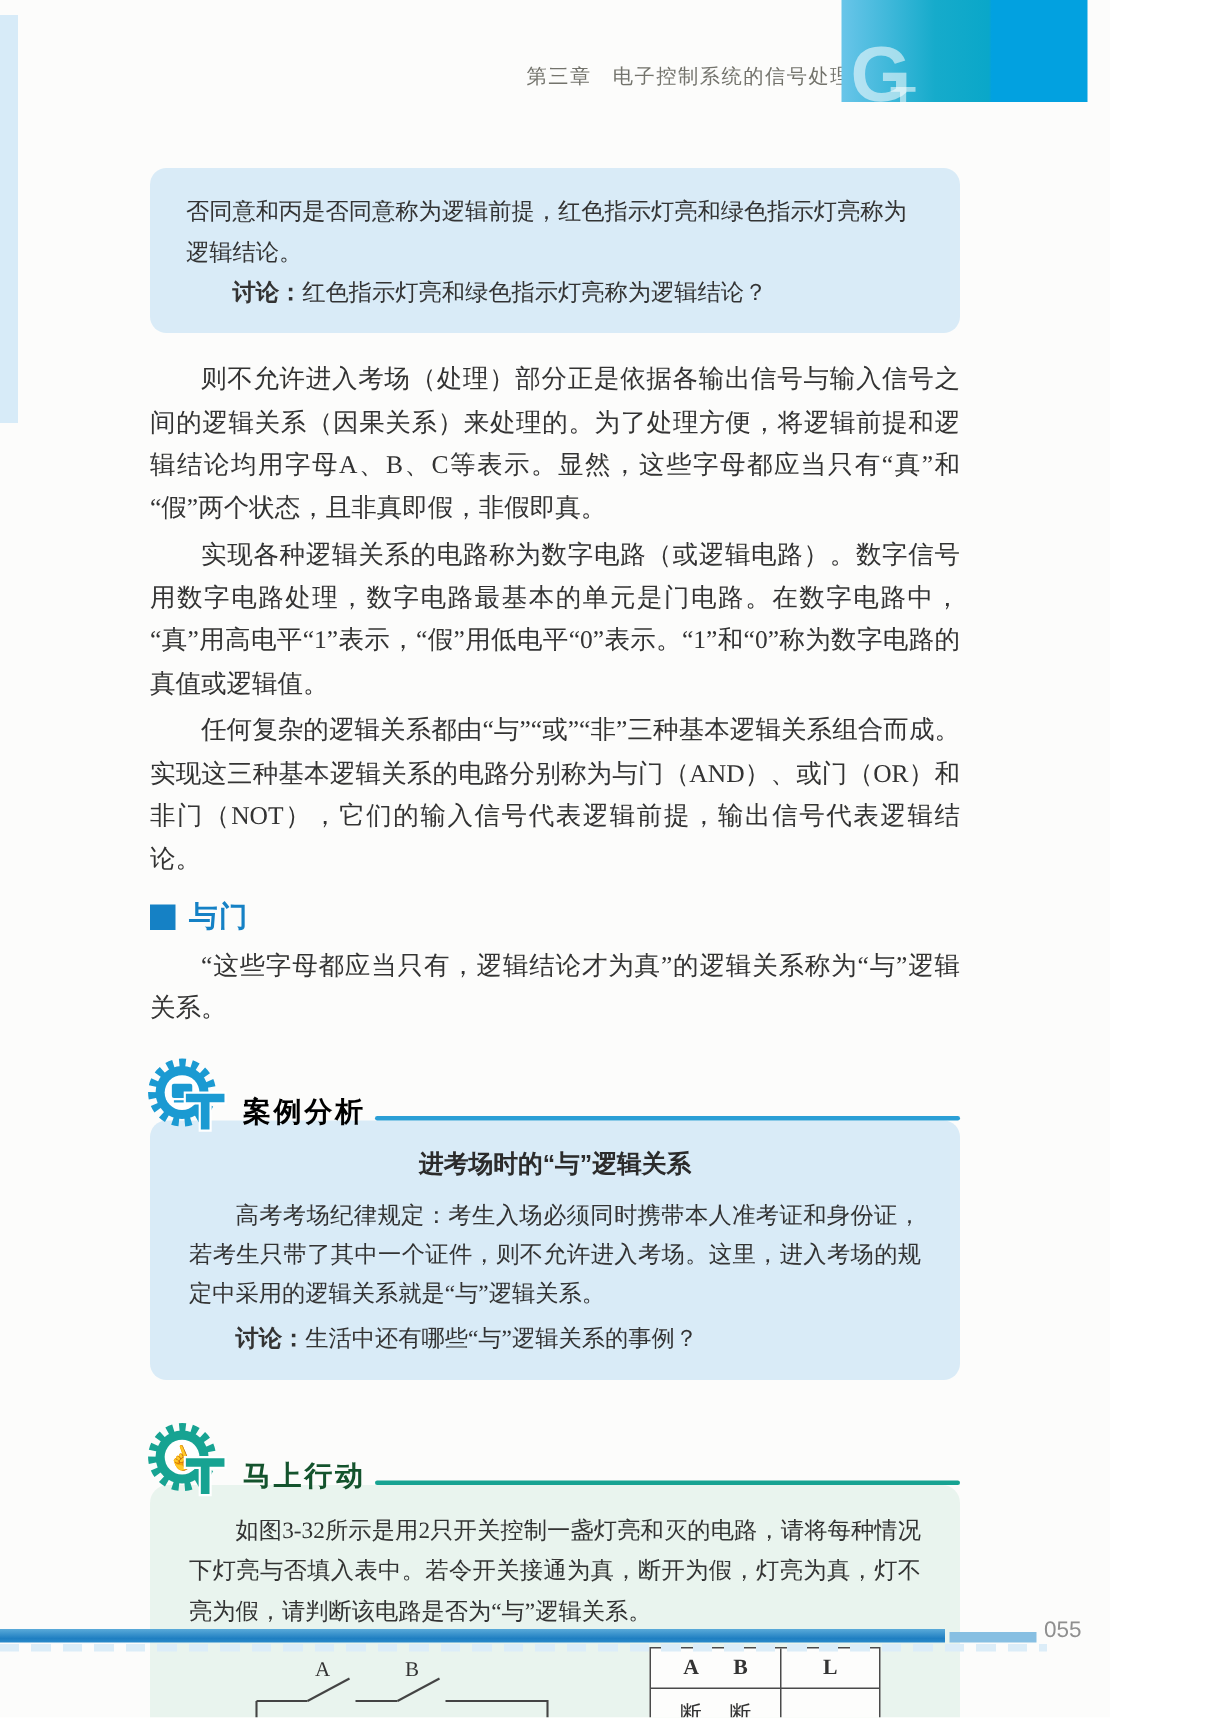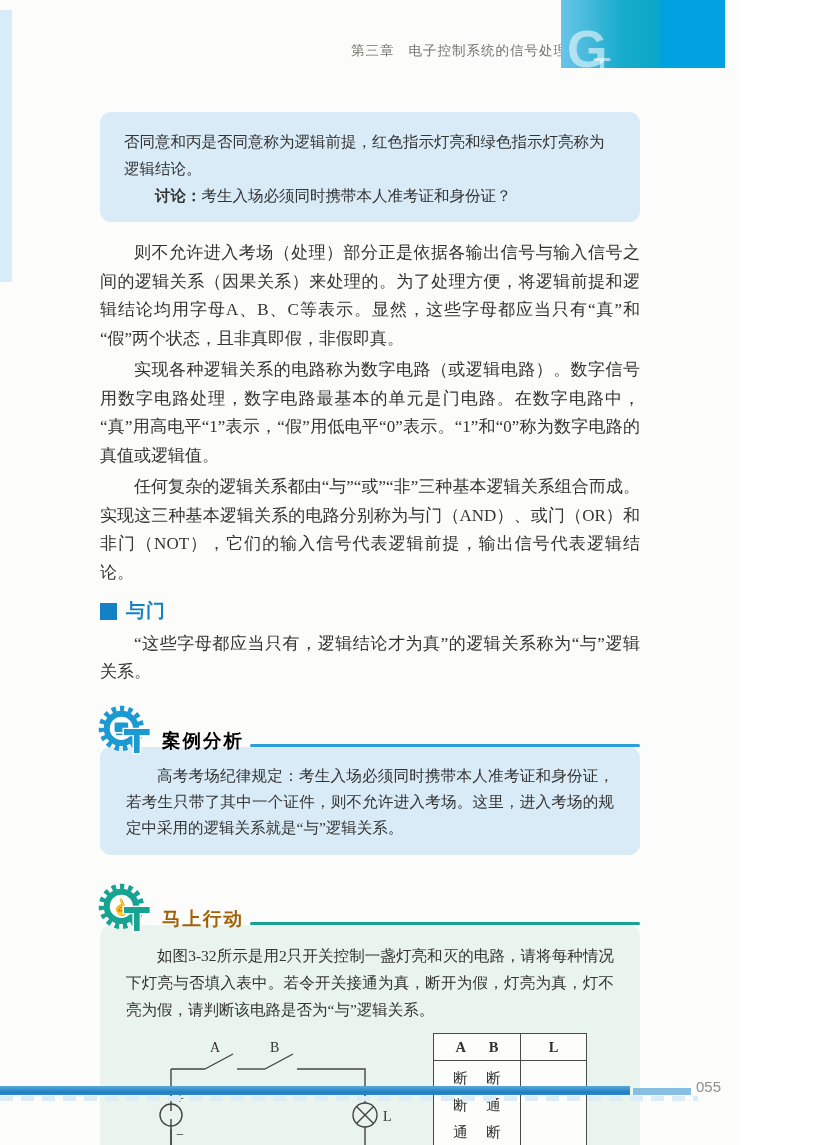--- a/index.html
+++ b/index.html
@@ -117,7 +117,7 @@
     <div class="intro-box box-blue">
       <div>否同意和丙是否同意称为逻辑前提，红色指示灯亮和绿色指示灯亮称为逻辑结论。</div>
       <div class="indent">
-        <span class="blabel">讨论：</span><span>考生入场必须同时携带本人准考证和身份证？</span>
+        <span class="blabel">讨论：</span><span>红色指示灯亮和绿色指示灯亮称为逻辑结论？</span>
       </div>
     </div>
 

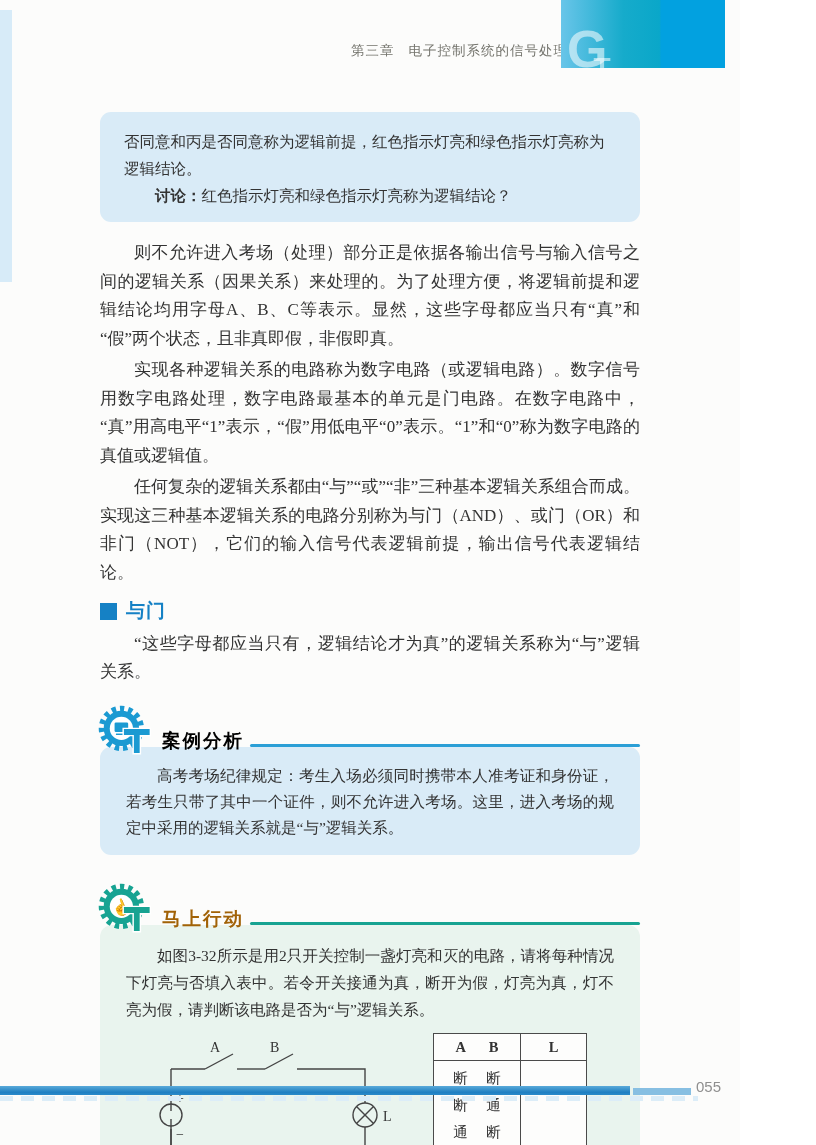--- a/index.html
+++ b/index.html
@@ -146,6 +146,7 @@
       <div class="feature-rule blue"></div>
     </div>
     <div class="case-box box-blue">
+      <div class="case-title">进考场时的“与”逻辑关系</div>
       <div class="para">高考考场纪律规定：考生入场必须同时携带本人准考证和身份证，若考生只带了其中一个证件，则不允许进入考场。这里，进入考场的规定中采用的逻辑关系就是“与”逻辑关系。</div>
     </div>
 

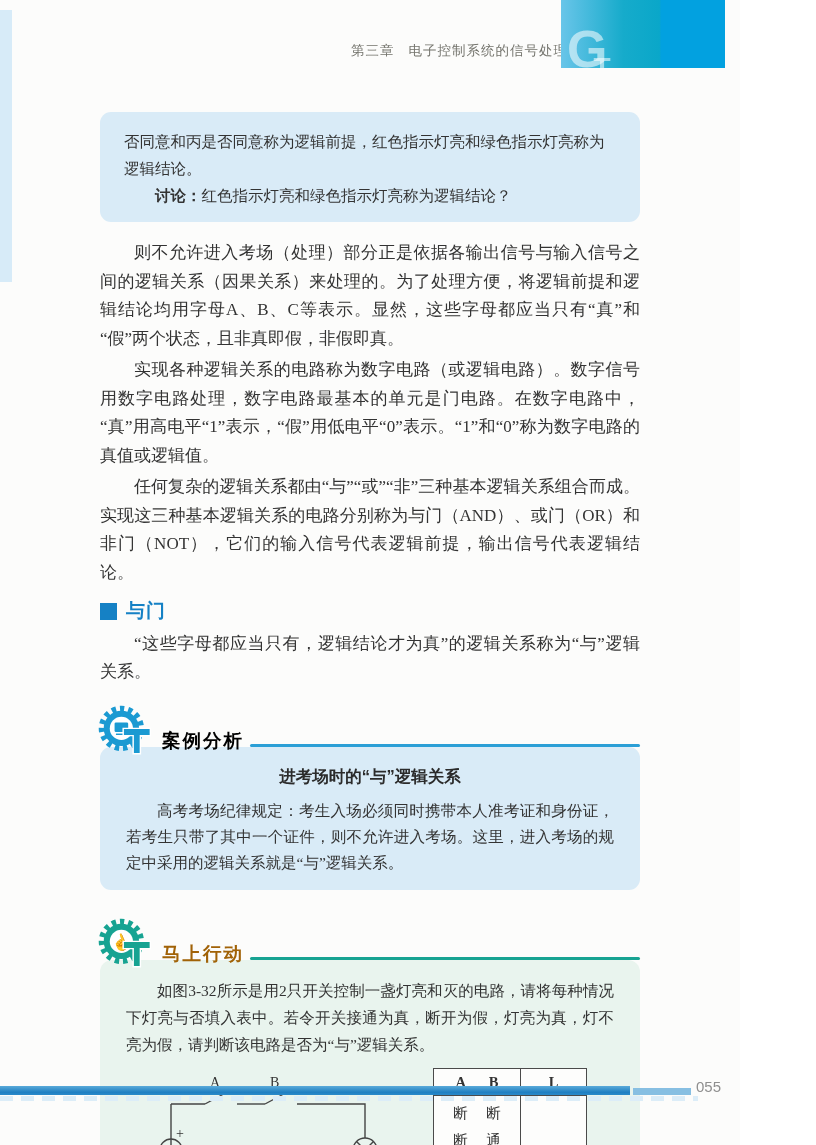--- a/index.html
+++ b/index.html
@@ -148,6 +148,9 @@
     <div class="case-box box-blue">
       <div class="case-title">进考场时的“与”逻辑关系</div>
       <div class="para">高考考场纪律规定：考生入场必须同时携带本人准考证和身份证，若考生只带了其中一个证件，则不允许进入考场。这里，进入考场的规定中采用的逻辑关系就是“与”逻辑关系。</div>
+      <div class="disc">
+        <span class="blabel">讨论：</span><span>生活中还有哪些“与”逻辑关系的事例？</span>
+      </div>
     </div>
 
     <div class="feature-head act">

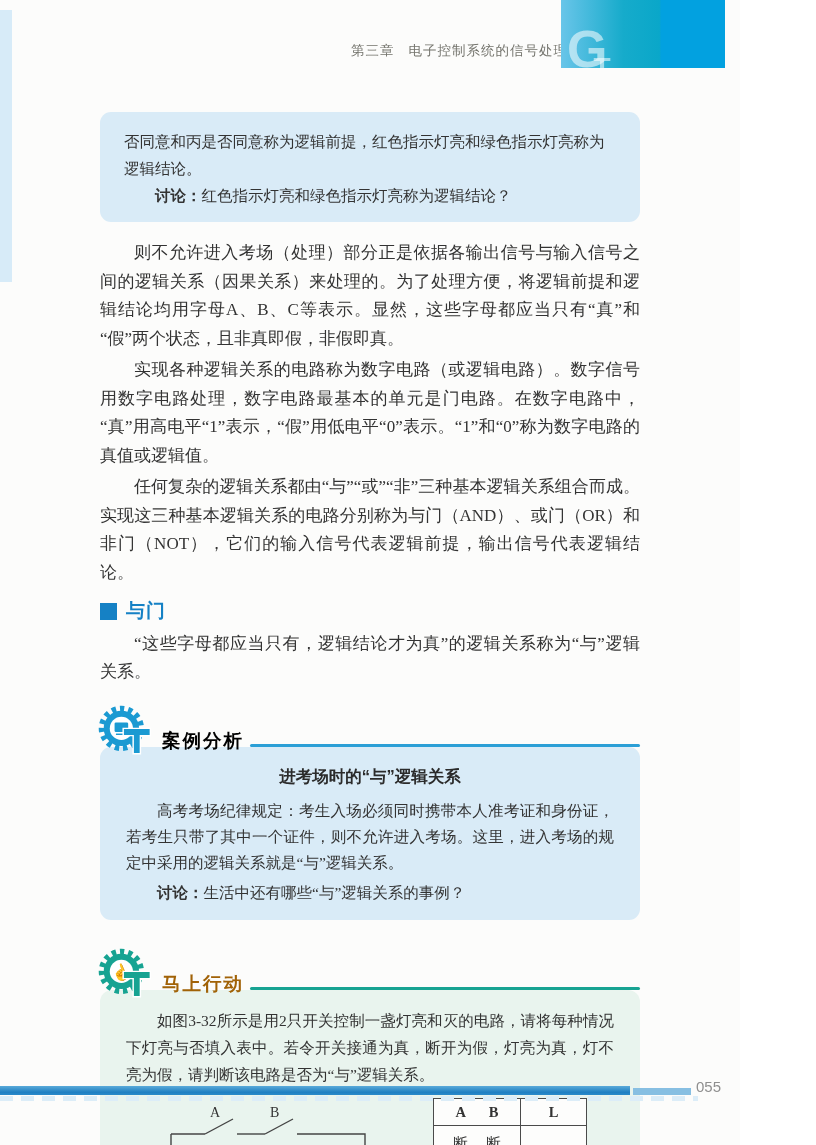--- a/index.html
+++ b/index.html
@@ -56,7 +56,7 @@
   .feature-label { font-family:"Liberation Sans","DejaVu Sans",sans-serif; font-weight:bold;
     font-size:18.5px; letter-spacing:2px; margin:0 6px 8px 8px; white-space:nowrap; }
   .feature-label.blue { color:#000000; }
-  .feature-label.teal { color:#a16207;text-align:right; }
+  .feature-label.teal { color:#14532d;text-align:right; }
   .feature-rule { flex:1; height:3px; border-radius:2px; margin-bottom:14px; }
   .feature-rule.blue { background:#2b9fd6; }
   .feature-rule.teal { background:#17a392; }

